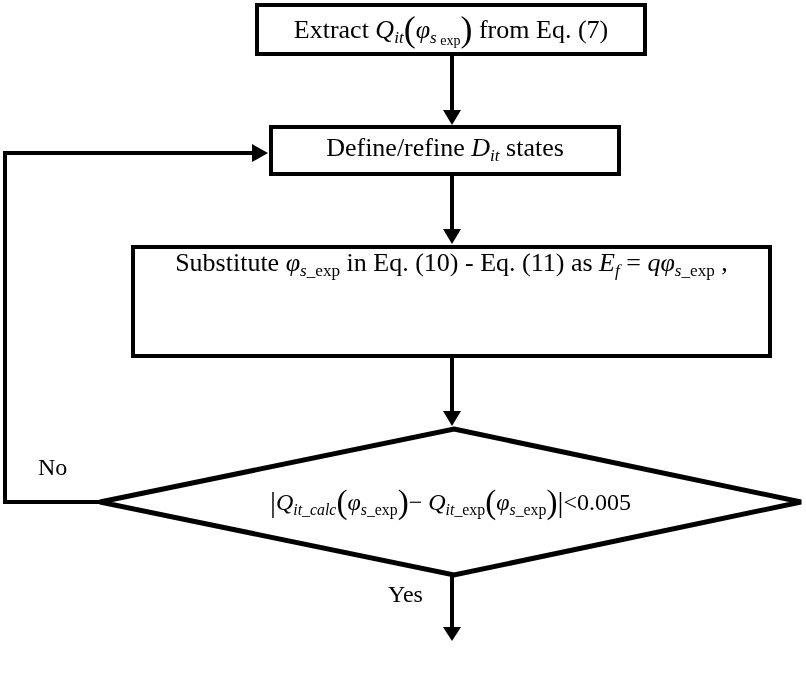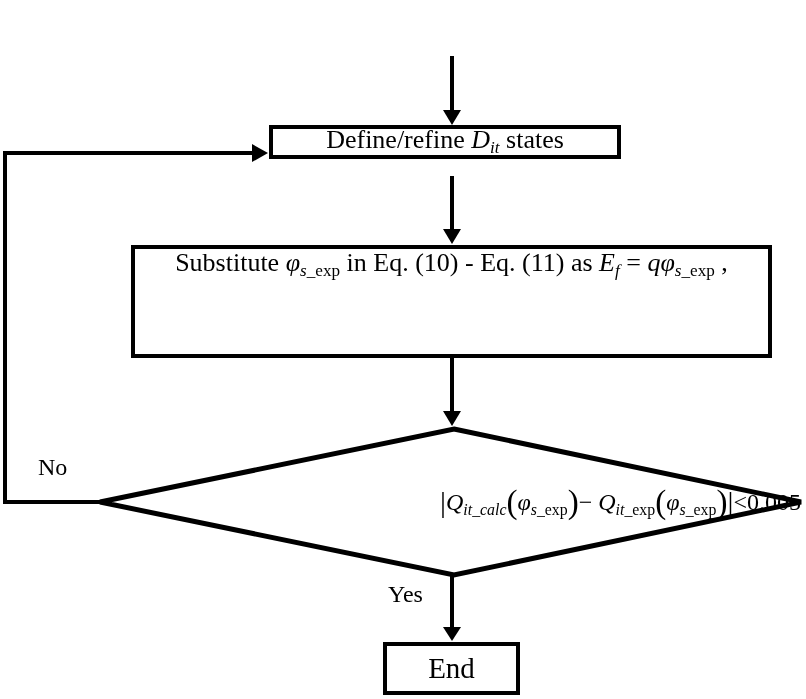--- a/index.html
+++ b/index.html
@@ -90,6 +90,9 @@
     <polygon points="443,627 461,627 452,641" fill="#000"></polygon>
   </svg>
 
+  <div class="node node-extract">
+    <span><span class="seg-n">Extract </span><span class="seg-i">Q</span><span class="seg-subi">it</span><span class="seg-big">(</span><span class="seg-i">φ</span><span class="seg-subi">s</span><span class="seg-ssub"> exp</span><span class="seg-big">)</span><span class="seg-n"> from Eq. (7)</span></span>
+  </div>
 
   <div class="node node-define">
     <span><span class="seg-n">Define/refine </span><span class="seg-i">D</span><span class="seg-subi">it</span><span class="seg-n"> states</span></span>

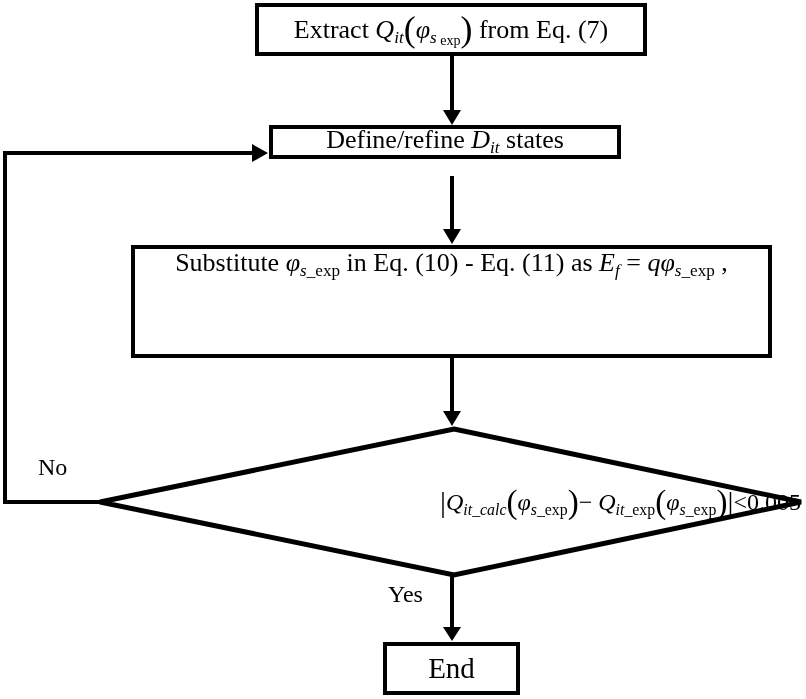--- a/index.html
+++ b/index.html
@@ -34,7 +34,7 @@
     line-height: 1.1;
   }
   .node-extract    { left: 255px; top: 3px;   width: 392px; height: 53px; }
-  .node-define     { left: 269px; top: 125px; width: 352px; height: 34px; }
+  .node-define     { left: 269px; top: 125px; width: 352px; height: 51px; }
   .node-substitute { left: 131px; top: 245px; width: 641px; height: 113px;
                      flex-direction: column; justify-content: space-between; }
   .node-end        { left: 383px; top: 642px; width: 137px; height: 53px; font-size: 29px; }

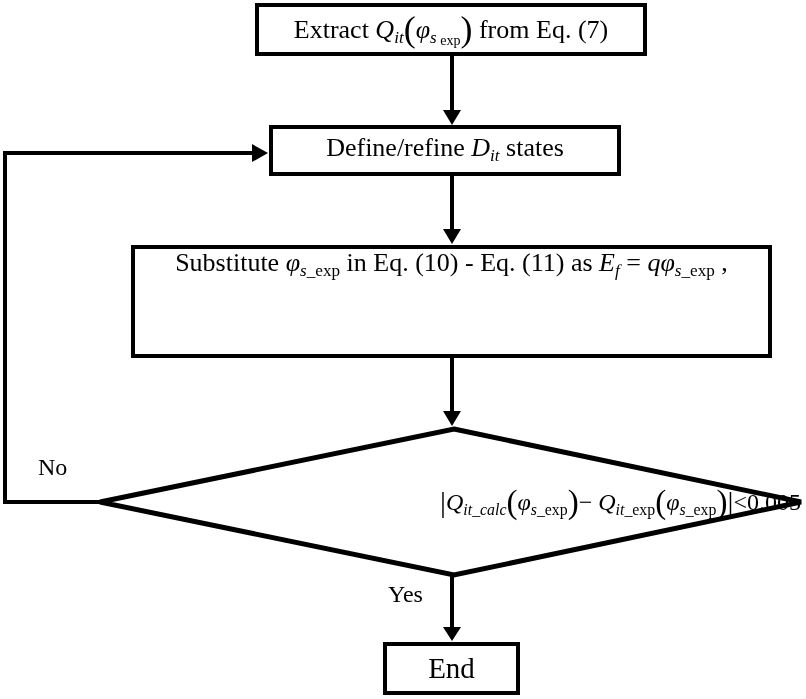--- a/index.html
+++ b/index.html
@@ -44,7 +44,7 @@
     width: 701px; height: 142px;
     display: flex;
     align-items: center;
-    justify-content: flex-end;
+    justify-content: center;
     text-align: center;
     font-size: 24px;
     background: transparent;

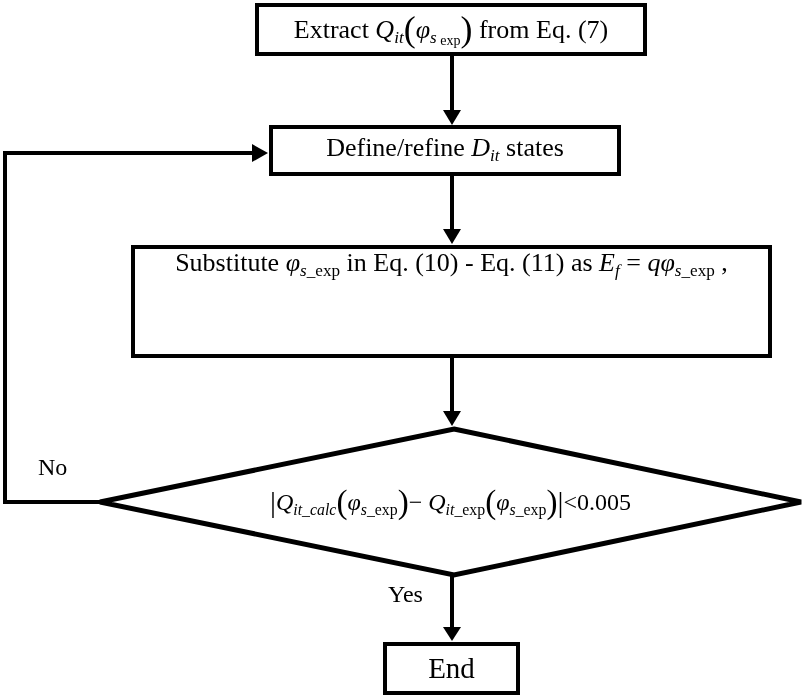--- a/index.html
+++ b/index.html
@@ -109,9 +109,6 @@
   <div class="edge-label label-no">No</div>
   <div class="edge-label label-yes">Yes</div>
 
-  <div class="node node-end">
-    <span>End</span>
-  </div>
 
 </div>
 

